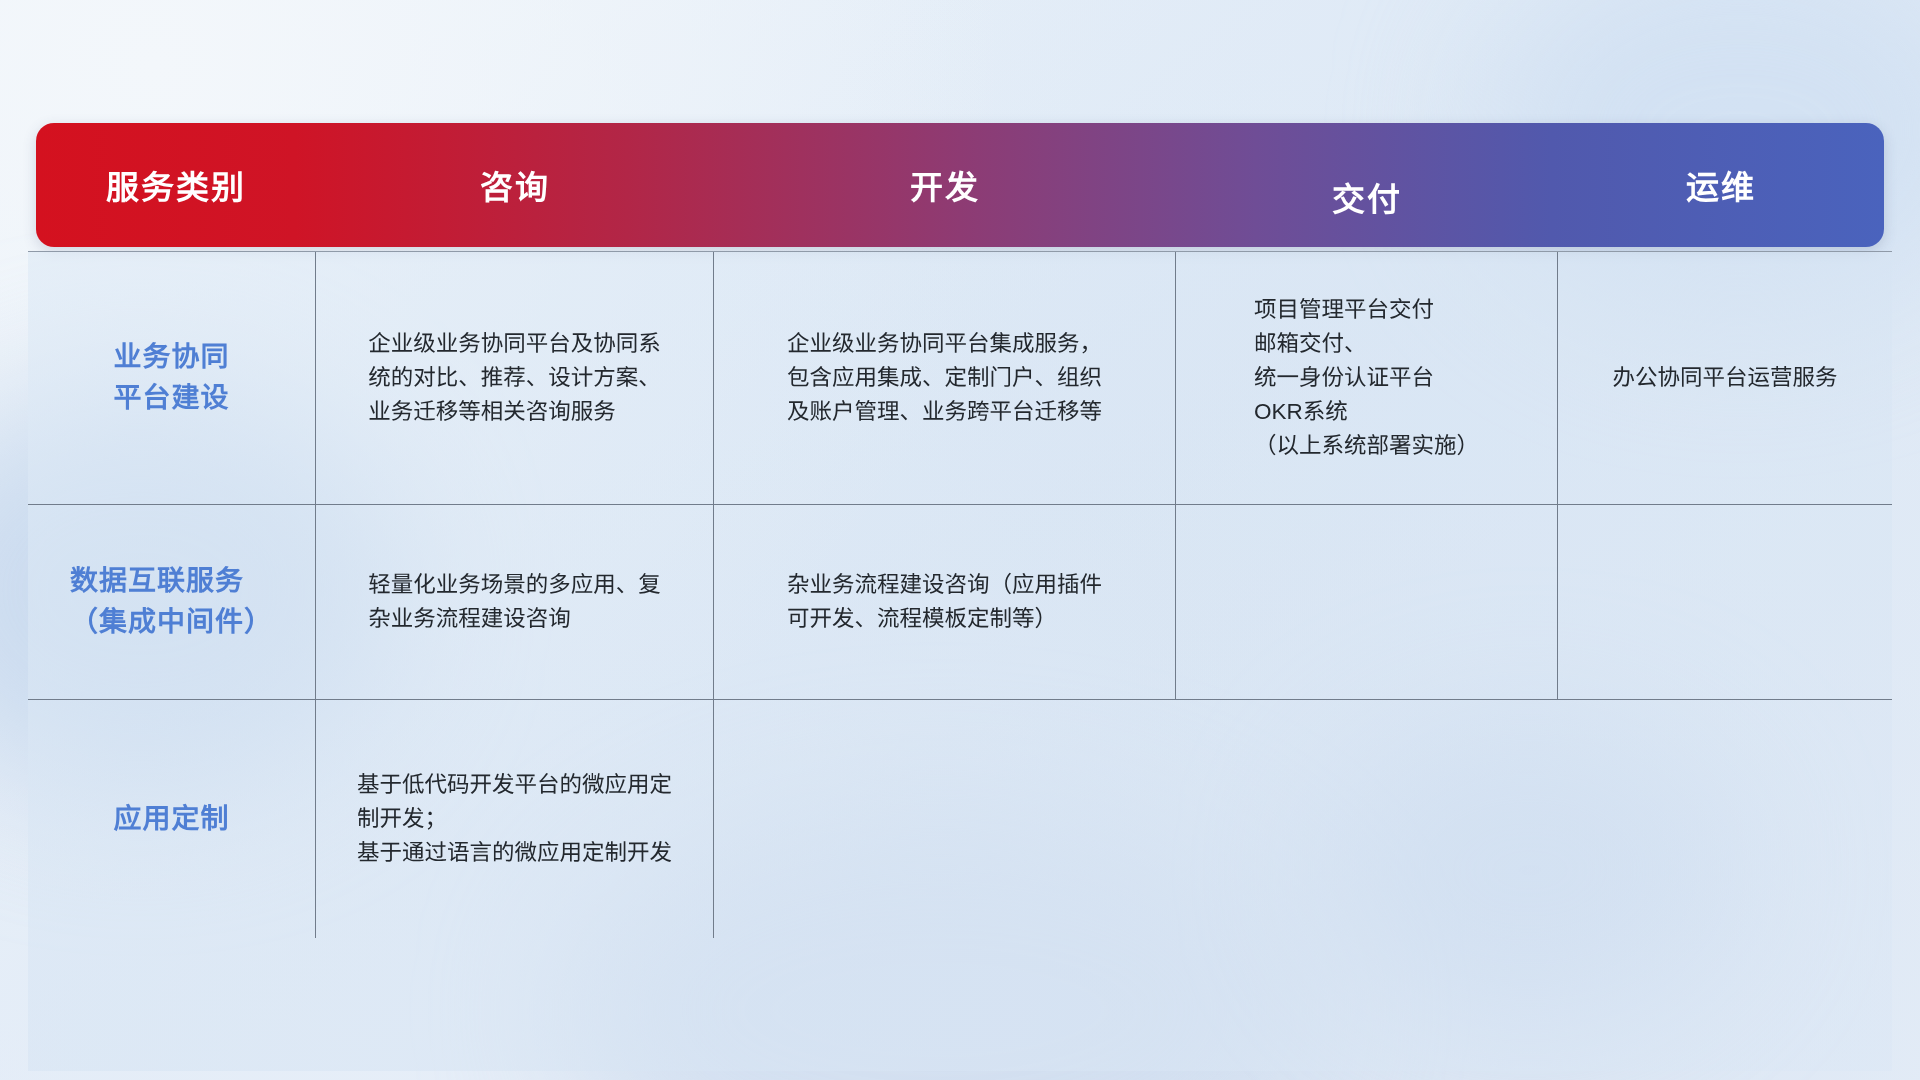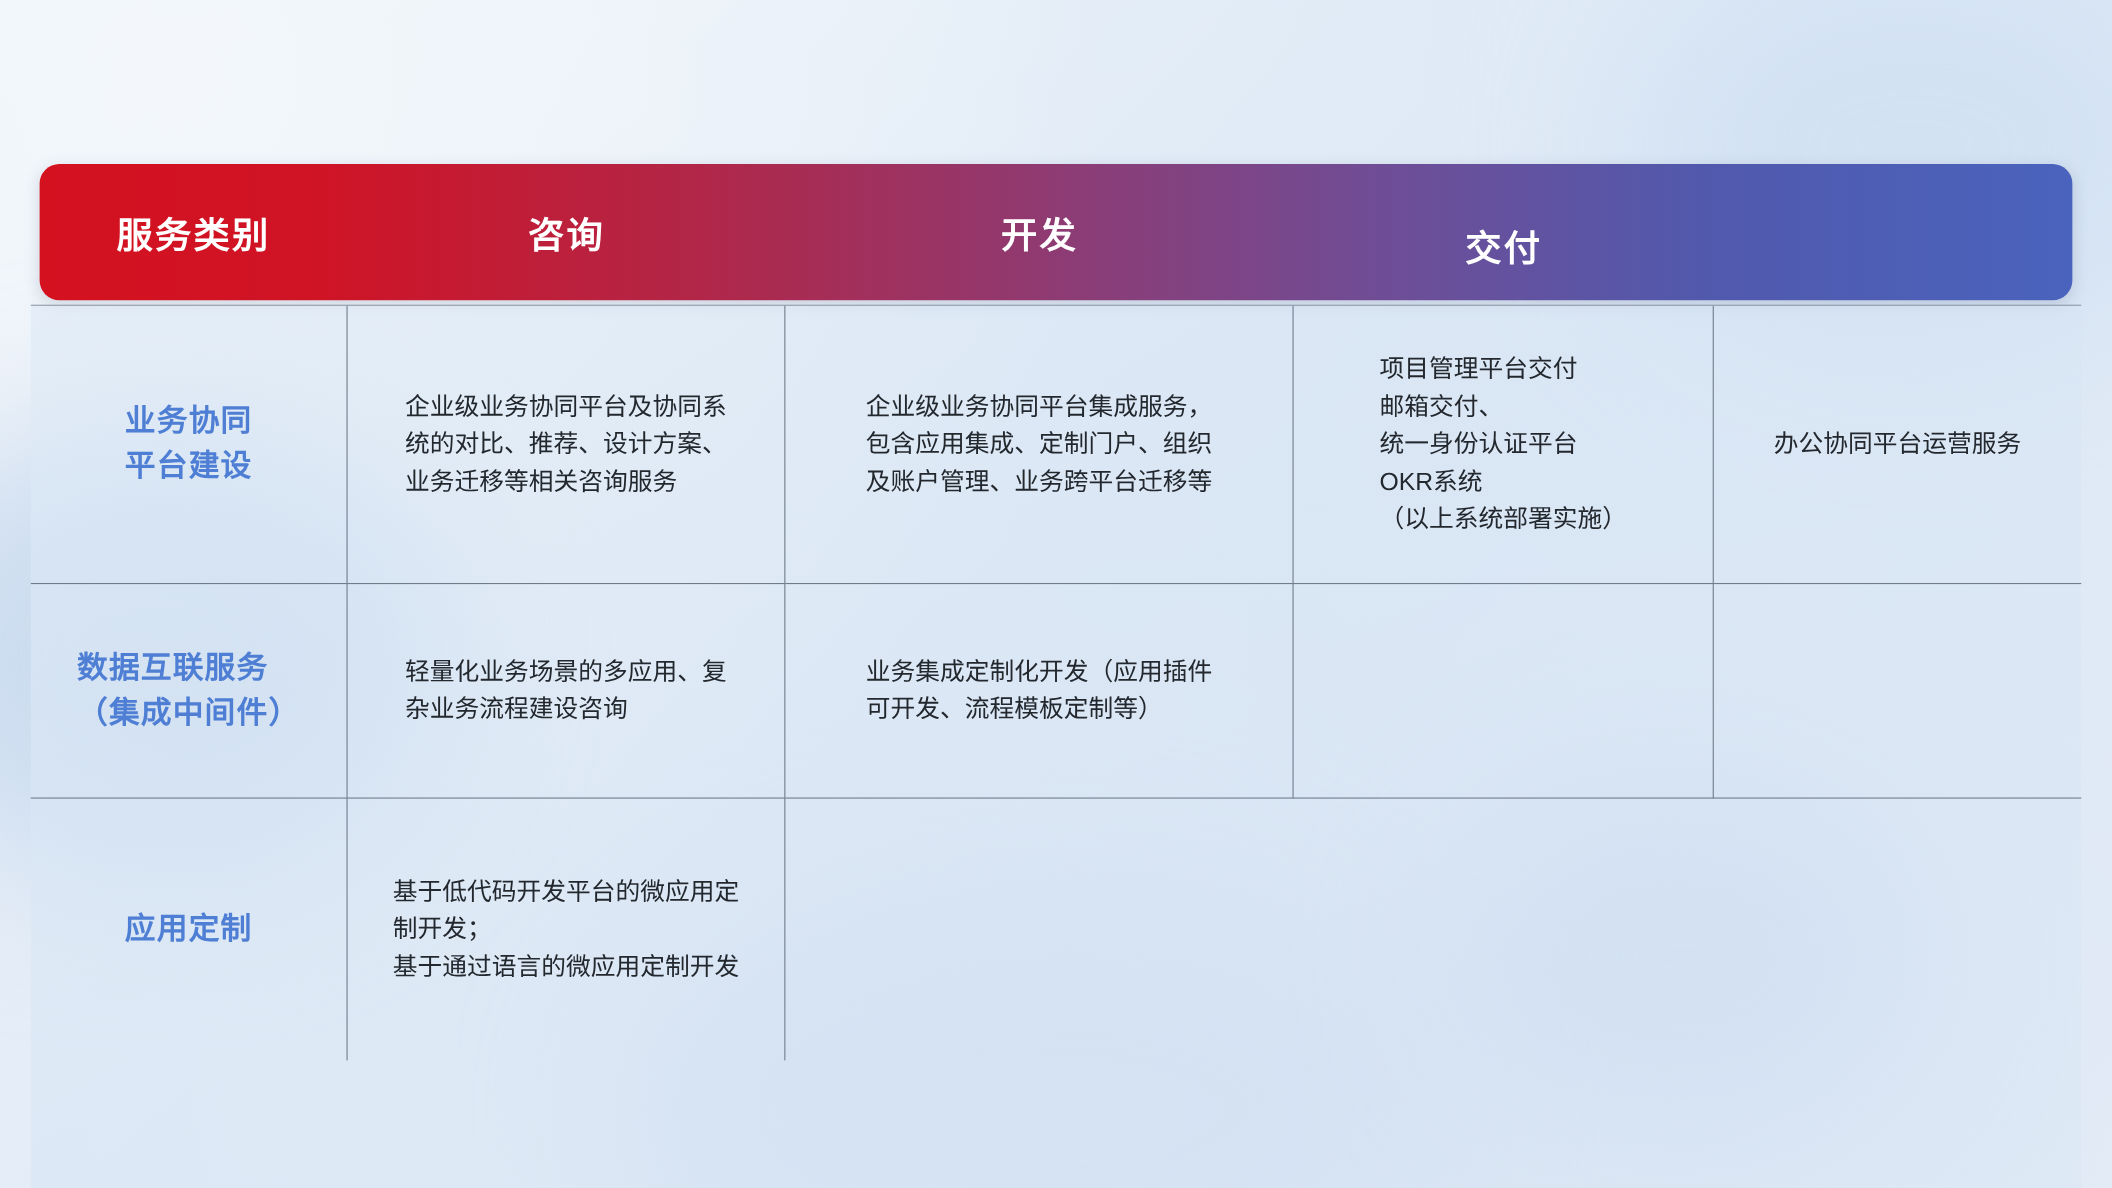--- a/index.html
+++ b/index.html
@@ -39,7 +39,7 @@
   #table-wrap {
     position: absolute;
     left: 28px;
-    top: 149px;
+    top: 123px;
     width: 1864px;
     height: 820px;
   }

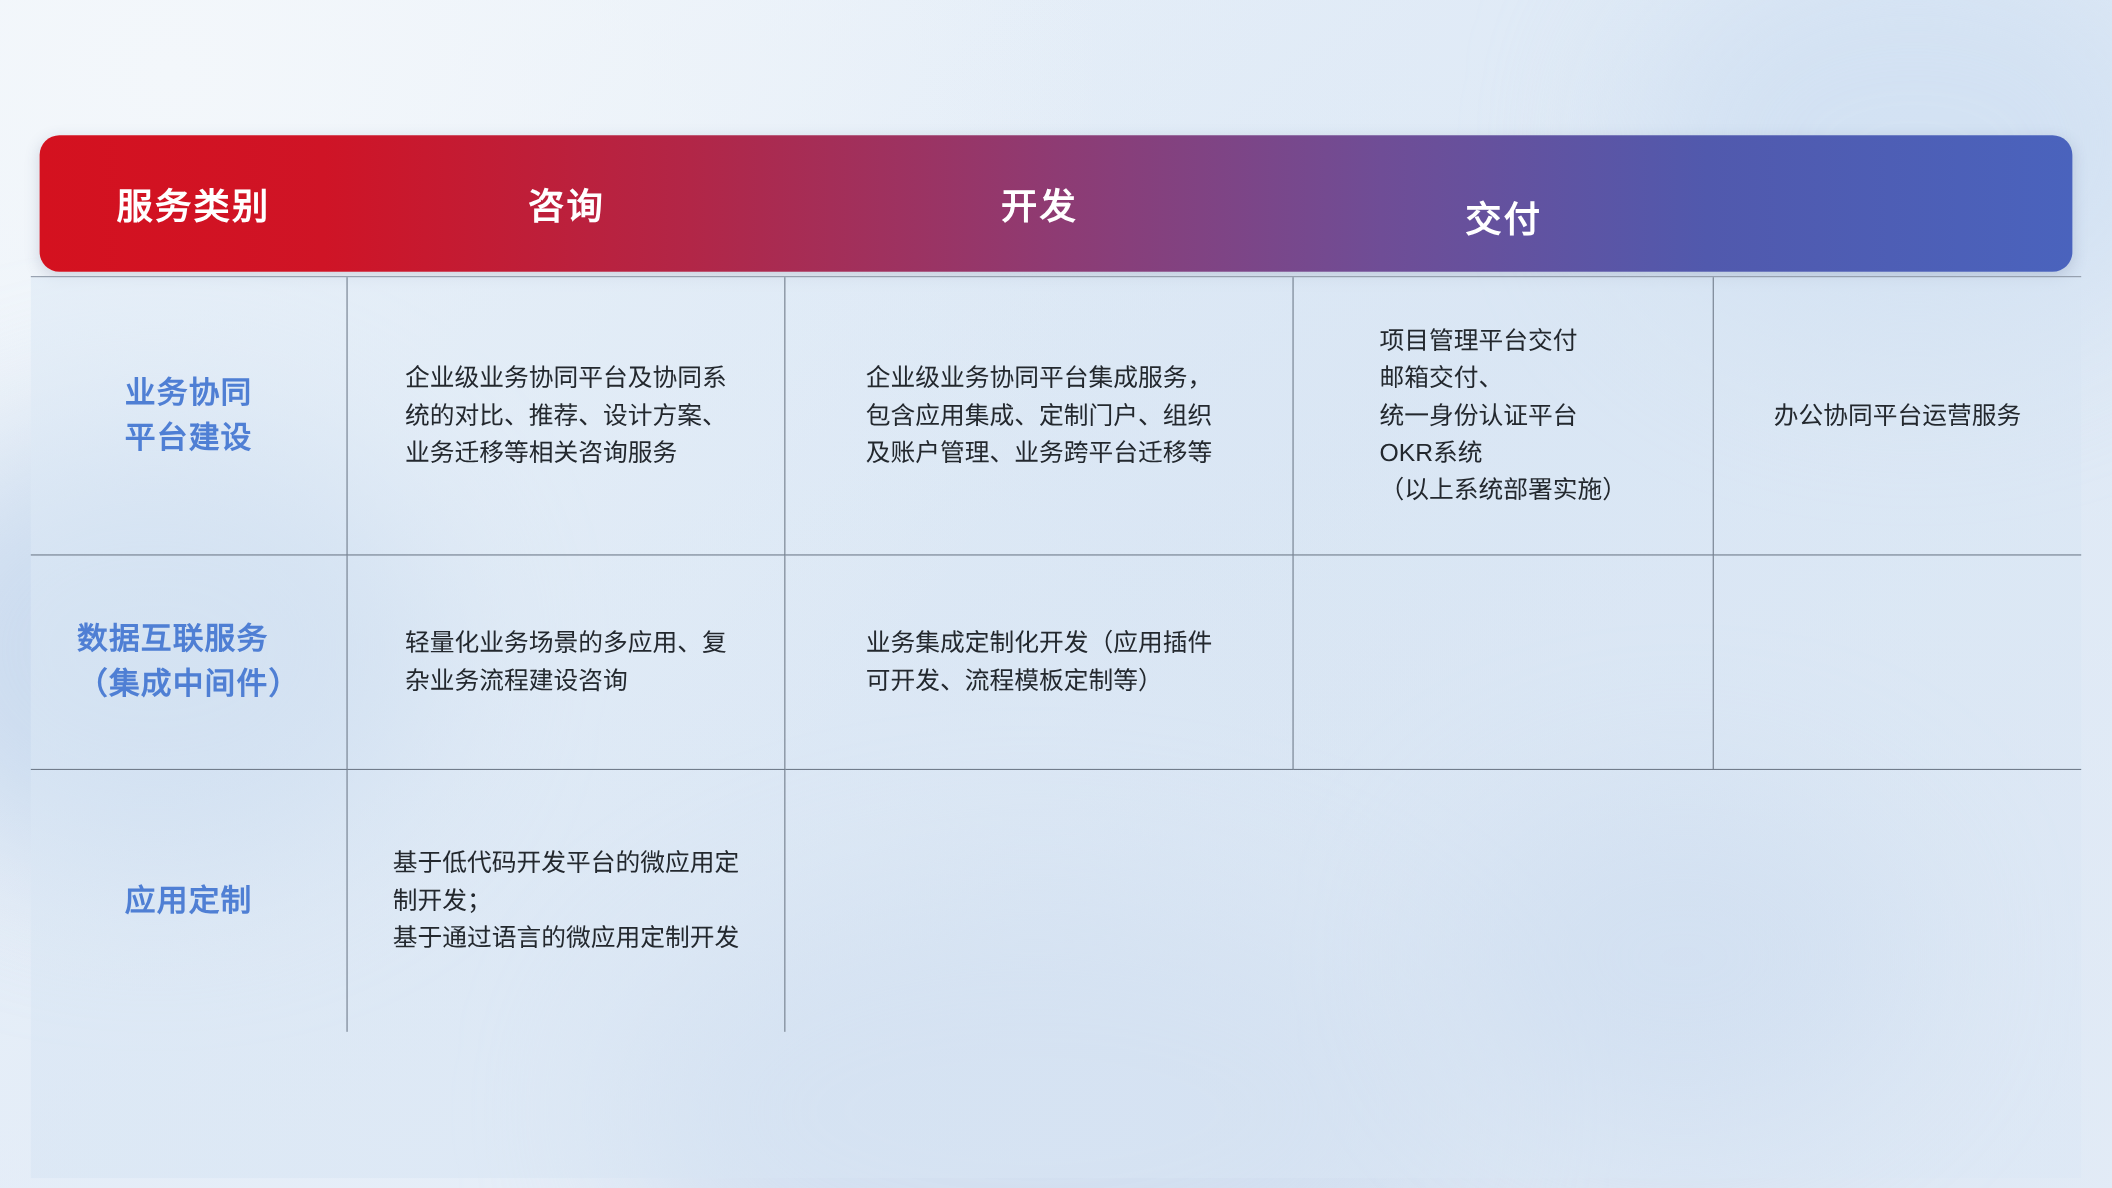--- a/index.html
+++ b/index.html
@@ -135,6 +135,7 @@
       <div class="hcell c1">咨询</div>
       <div class="hcell c2">开发</div>
       <div class="hcell c3">交付</div>
+      <div class="hcell c4">运维</div>
     </div>
 
     <div class="table-body">

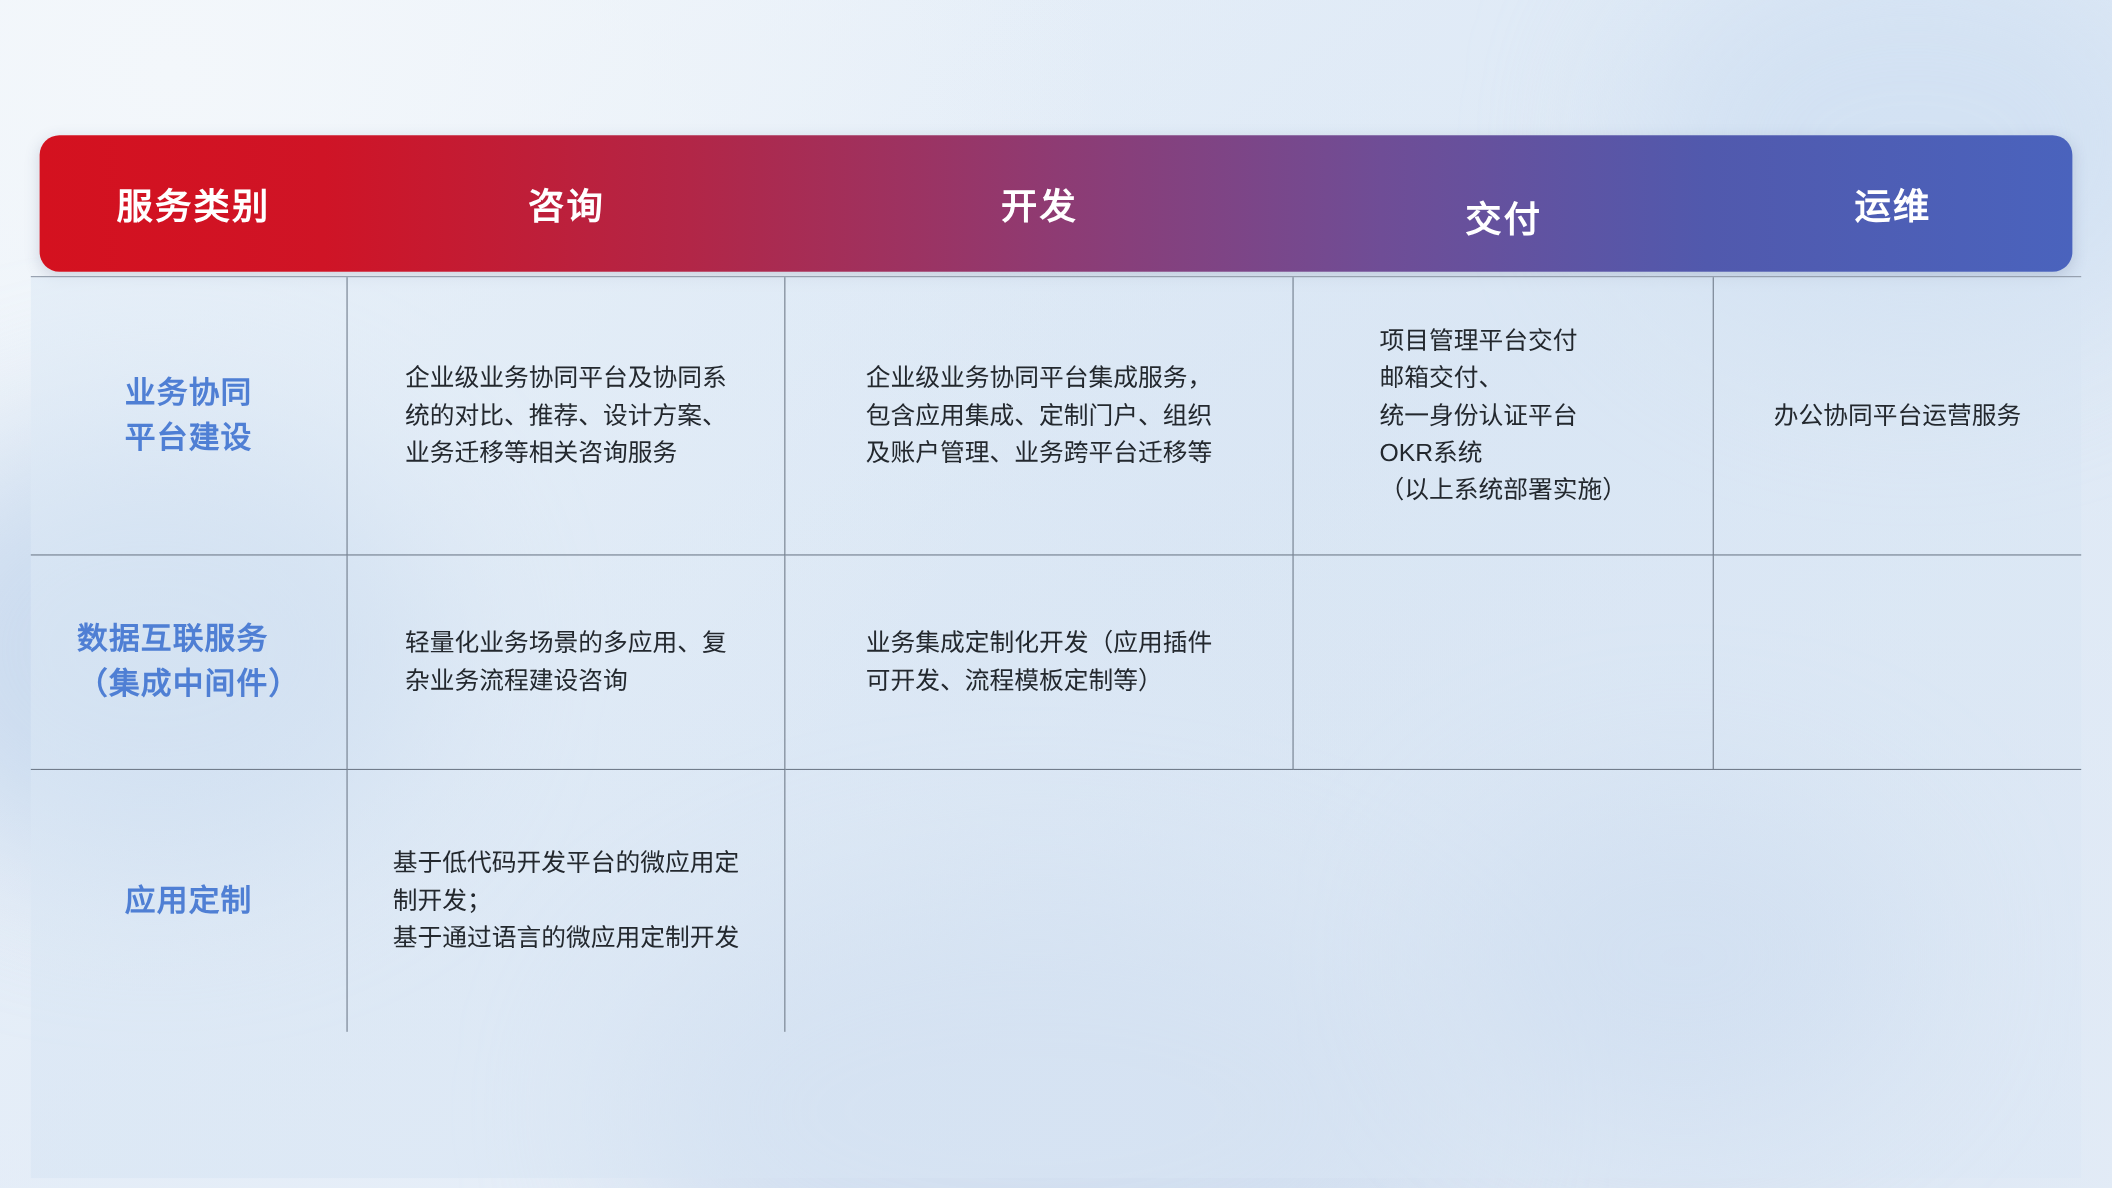--- a/index.html
+++ b/index.html
@@ -160,7 +160,7 @@
 （集成中间件）</div>
         <div class="cell">轻量化业务场景的多应用、复
 杂业务流程建设咨询</div>
-        <div class="cell">业务集成定制化开发（应用插件
+        <div class="cell">杂业务流程建设咨询（应用插件
 可开发、流程模板定制等）</div>
         <div class="cell"></div>
         <div class="cell last-col"></div>

